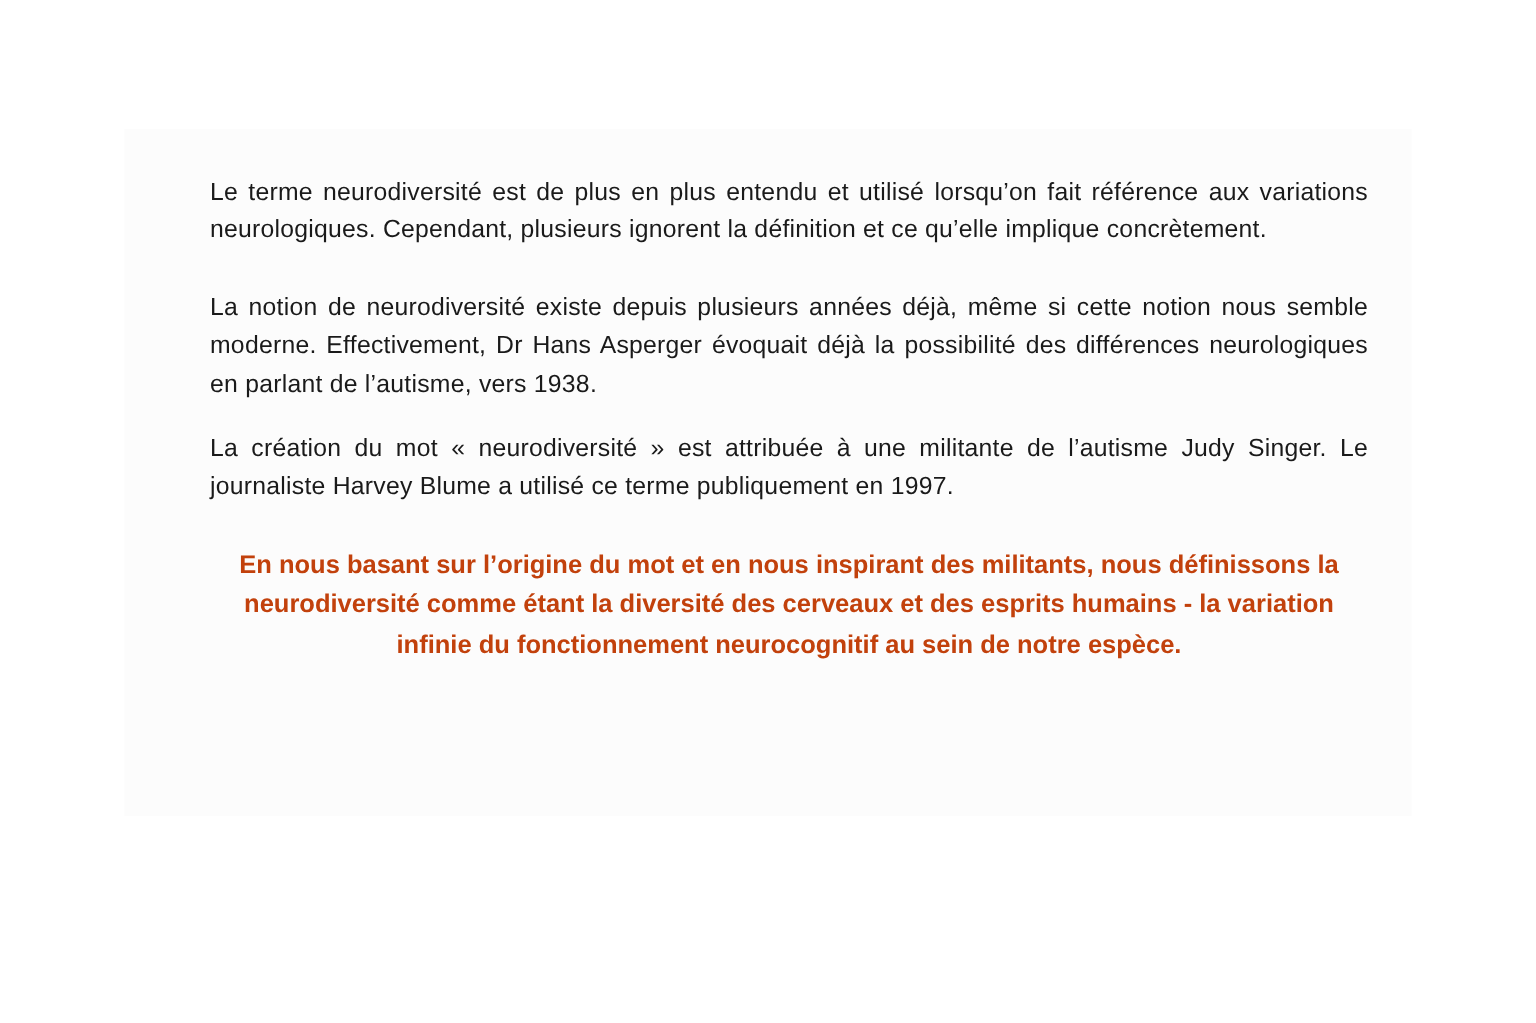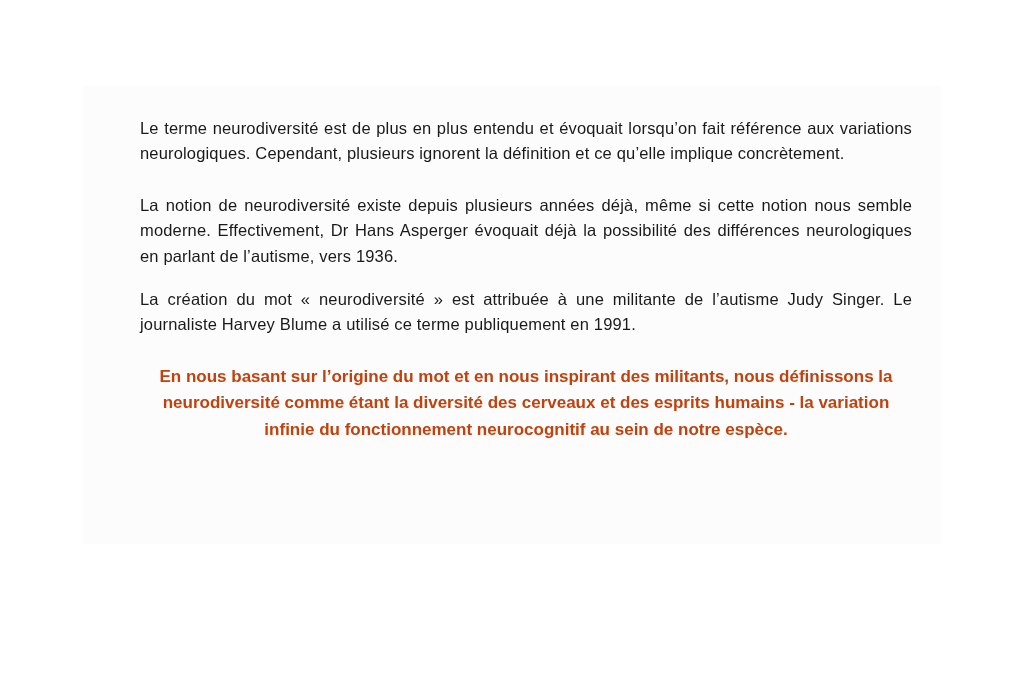--- a/index.html
+++ b/index.html
@@ -63,7 +63,7 @@
 <div class="slide">
   <div class="content-panel">
     <div class="text-block">
-      <p class="para">Le terme neurodiversité est de plus en plus entendu et évoquait lorsqu’on fait référence aux variations neurologiques. Cependant, plusieurs ignorent la définition et ce qu’elle implique concrètement.</p>
+      <p class="para">Le terme neurodiversité est de plus en plus entendu et utilisé lorsqu’on fait référence aux variations neurologiques. Cependant, plusieurs ignorent la définition et ce qu’elle implique concrètement.</p>
       <div class="para-spacer"></div>
       <p class="para">La notion de neurodiversité existe depuis plusieurs années déjà, même si cette notion nous semble moderne. Effectivement, Dr Hans Asperger évoquait déjà la possibilité des différences neurologiques en parlant de l’autisme, vers 1936.</p>
       <p class="para">La création du mot « neurodiversité » est attribuée à une militante de l’autisme Judy Singer. Le journaliste Harvey Blume a utilisé ce terme publiquement en 1991.</p>

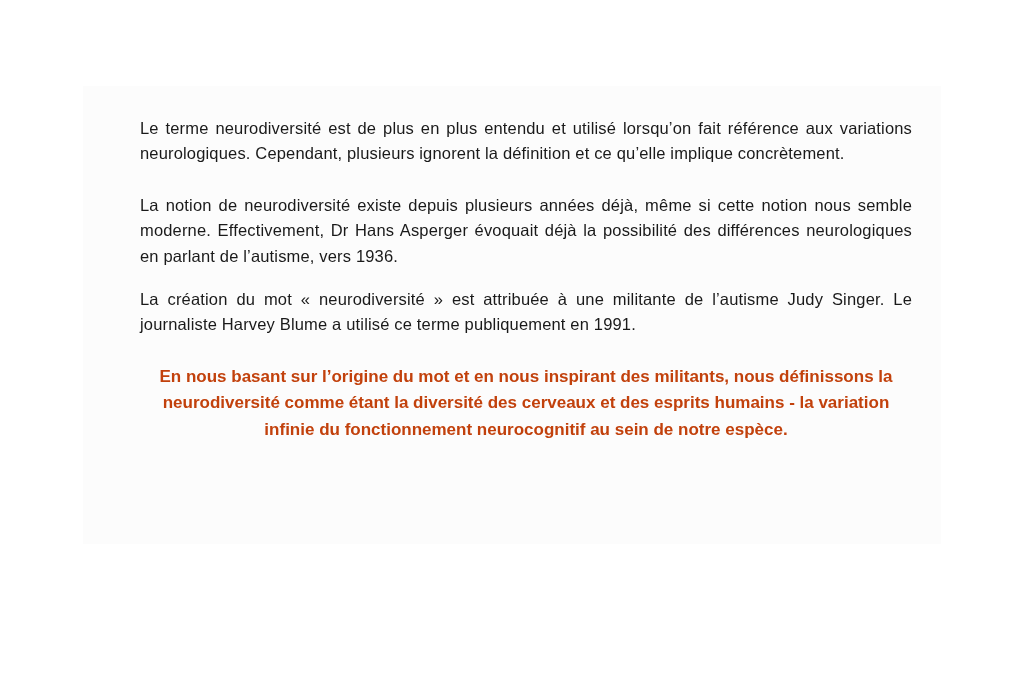--- a/index.html
+++ b/index.html
@@ -65,7 +65,7 @@
     <div class="text-block">
       <p class="para">Le terme neurodiversité est de plus en plus entendu et utilisé lorsqu’on fait référence aux variations neurologiques. Cependant, plusieurs ignorent la définition et ce qu’elle implique concrètement.</p>
       <div class="para-spacer"></div>
-      <p class="para">La notion de neurodiversité existe depuis plusieurs années déjà, même si cette notion nous semble moderne. Effectivement, Dr Hans Asperger évoquait déjà la possibilité des différences neurologiques en parlant de l’autisme, vers 1936.</p>
+      <p class="para">La notion de neurodiversité existe depuis plusieurs années déjà, même si cette notion nous semble moderne. Effectivement, Dr Hans Asperger évoquait déjà la possibilité des différences neurologiques en parlant de l’autisme, vers 1938.</p>
       <p class="para">La création du mot « neurodiversité » est attribuée à une militante de l’autisme Judy Singer. Le journaliste Harvey Blume a utilisé ce terme publiquement en 1991.</p>
       <p class="highlight">En nous basant sur l’origine du mot et en nous inspirant des militants, nous définissons la neurodiversité comme étant la diversité des cerveaux et des esprits humains - la variation infinie du fonctionnement neurocognitif au sein de notre espèce.</p>
     </div>

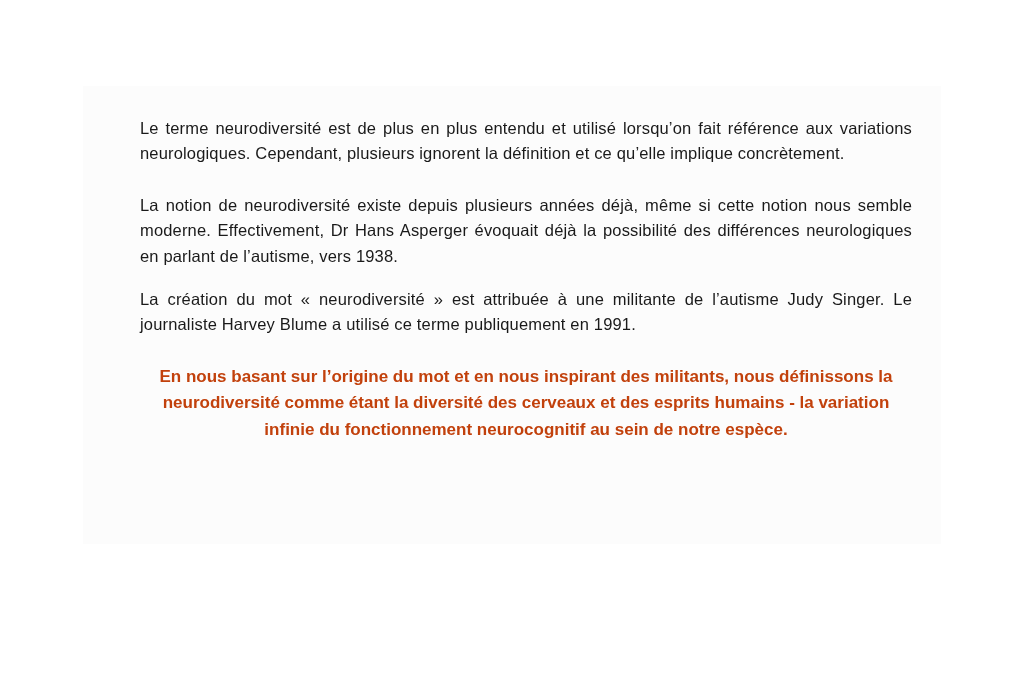--- a/index.html
+++ b/index.html
@@ -66,7 +66,7 @@
       <p class="para">Le terme neurodiversité est de plus en plus entendu et utilisé lorsqu’on fait référence aux variations neurologiques. Cependant, plusieurs ignorent la définition et ce qu’elle implique concrètement.</p>
       <div class="para-spacer"></div>
       <p class="para">La notion de neurodiversité existe depuis plusieurs années déjà, même si cette notion nous semble moderne. Effectivement, Dr Hans Asperger évoquait déjà la possibilité des différences neurologiques en parlant de l’autisme, vers 1938.</p>
-      <p class="para">La création du mot « neurodiversité » est attribuée à une militante de l’autisme Judy Singer. Le journaliste Harvey Blume a utilisé ce terme publiquement en 1991.</p>
+      <p class="para">La création du mot « neurodiversité » est attribuée à une militante de l’autisme Judy Singer. Le journaliste Harvey Blume a utilisé ce terme publiquement en 1997.</p>
       <p class="highlight">En nous basant sur l’origine du mot et en nous inspirant des militants, nous définissons la neurodiversité comme étant la diversité des cerveaux et des esprits humains - la variation infinie du fonctionnement neurocognitif au sein de notre espèce.</p>
     </div>
   </div>

